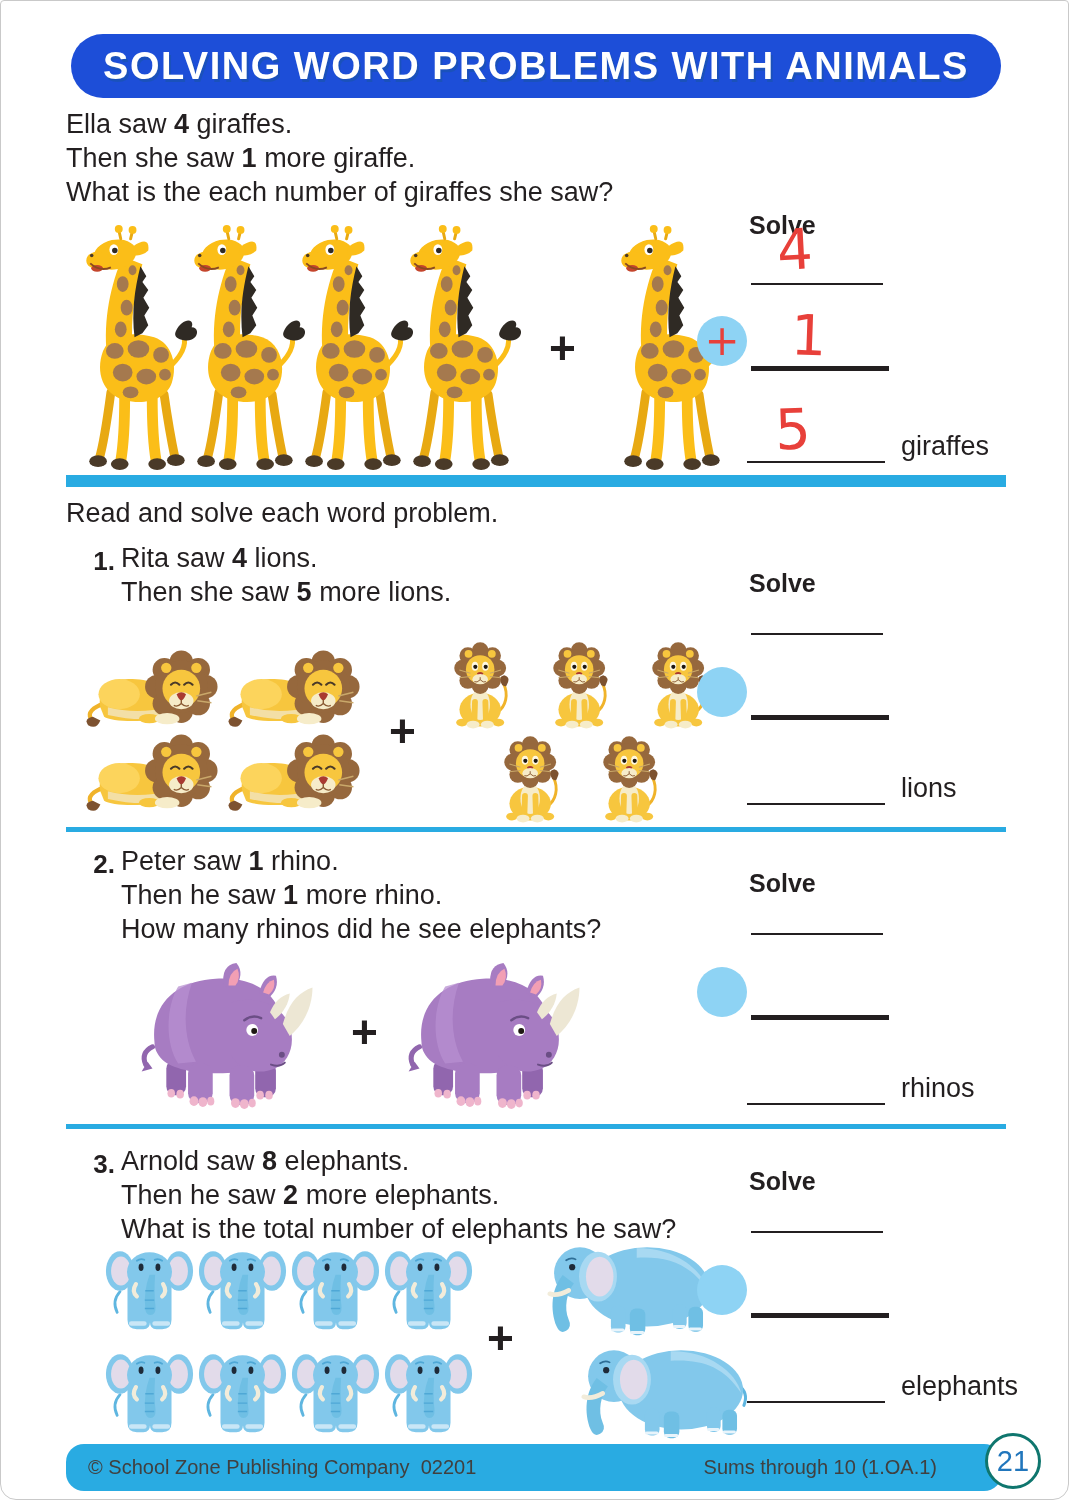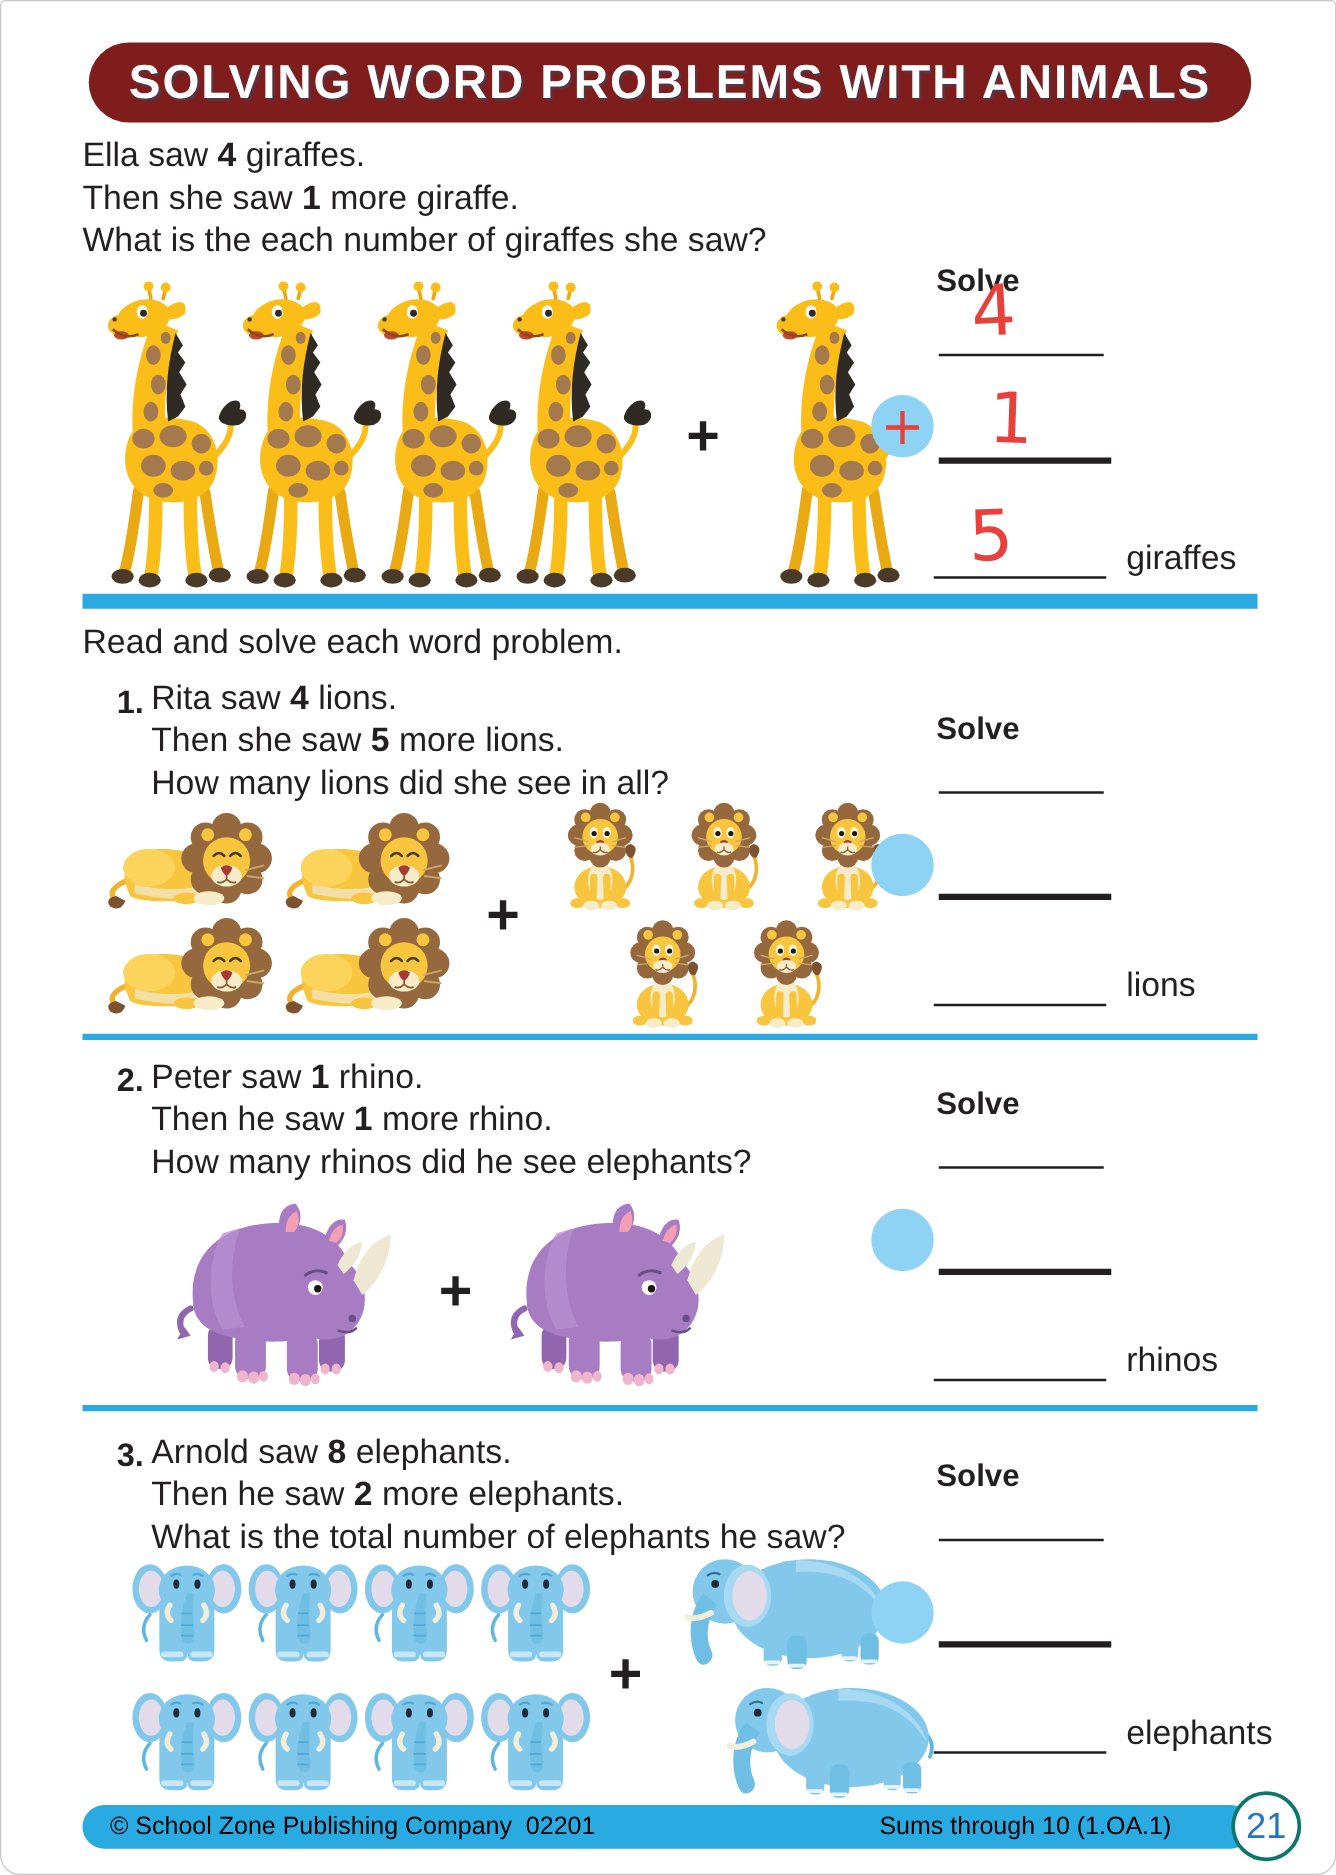--- a/index.html
+++ b/index.html
@@ -9,7 +9,7 @@
         border-radius:4px 4px 16px 16px;overflow:hidden}
 
   
-  .banner{position:absolute;left:70px;top:33px;width:930px;height:64px;background:#7f1d1d;
+  .banner{position:absolute;left:70px;top:33px;width:930px;height:64px;background:#1d4ed8;
           border-radius:32px;display:flex;align-items:center;justify-content:center}
   .banner h1{font-size:38px;font-weight:bold;color:#fff;letter-spacing:1.5px;
              text-shadow:2px 3px 0 rgba(24,88,134,.35);white-space:nowrap}

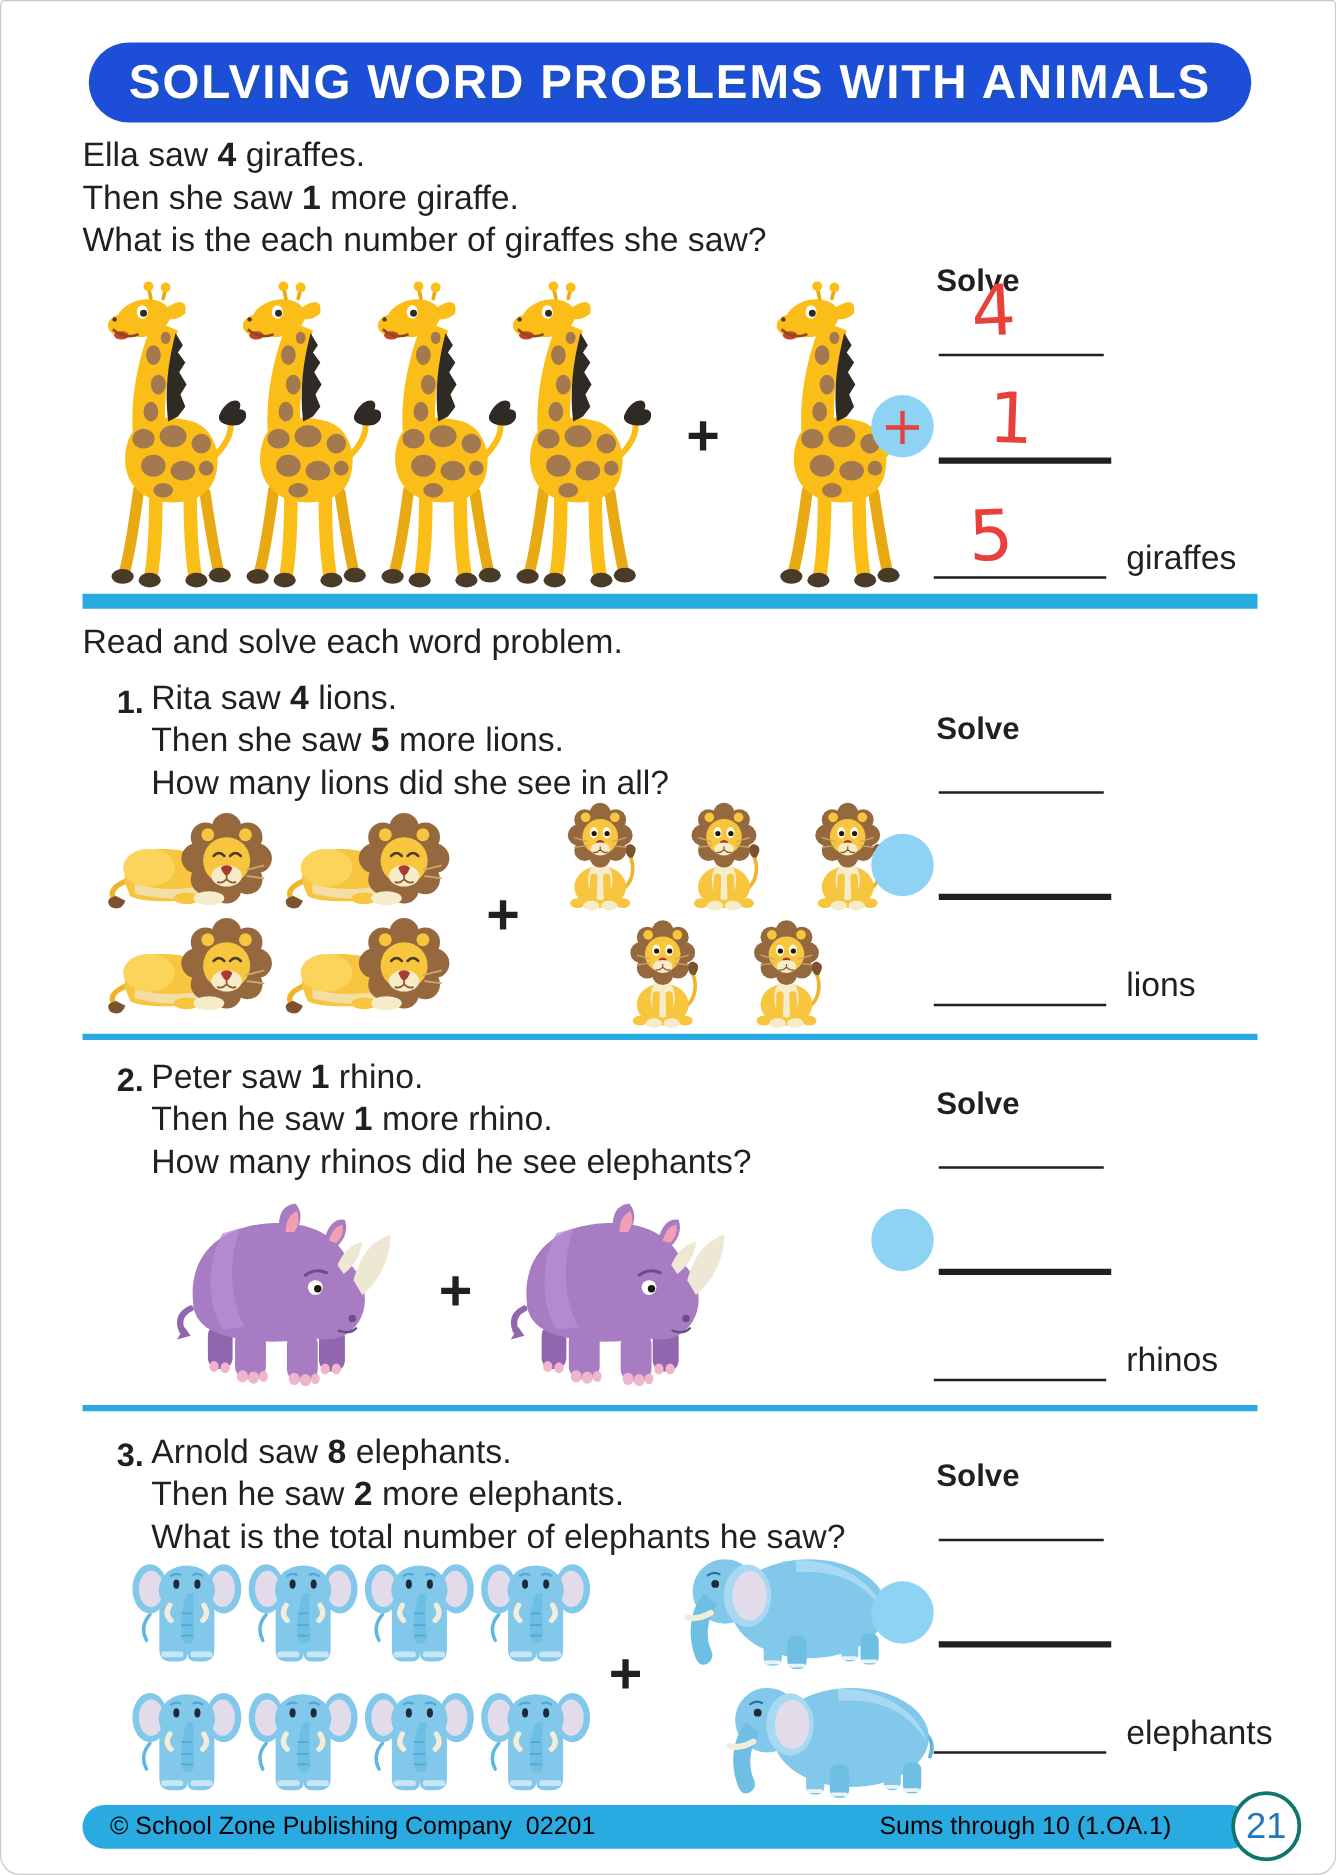--- a/index.html
+++ b/index.html
@@ -324,7 +324,6 @@
     <div>
       <div><span>Rita saw </span><span class="bnum">4</span><span> lions.</span></div>
       <div><span>Then she saw </span><span class="bnum">5</span><span> more lions.</span></div>
-      <div><span>How many lions did she see in all?</span></div>
     </div>
   </div>
   <div class="illo" id="p1-illo">

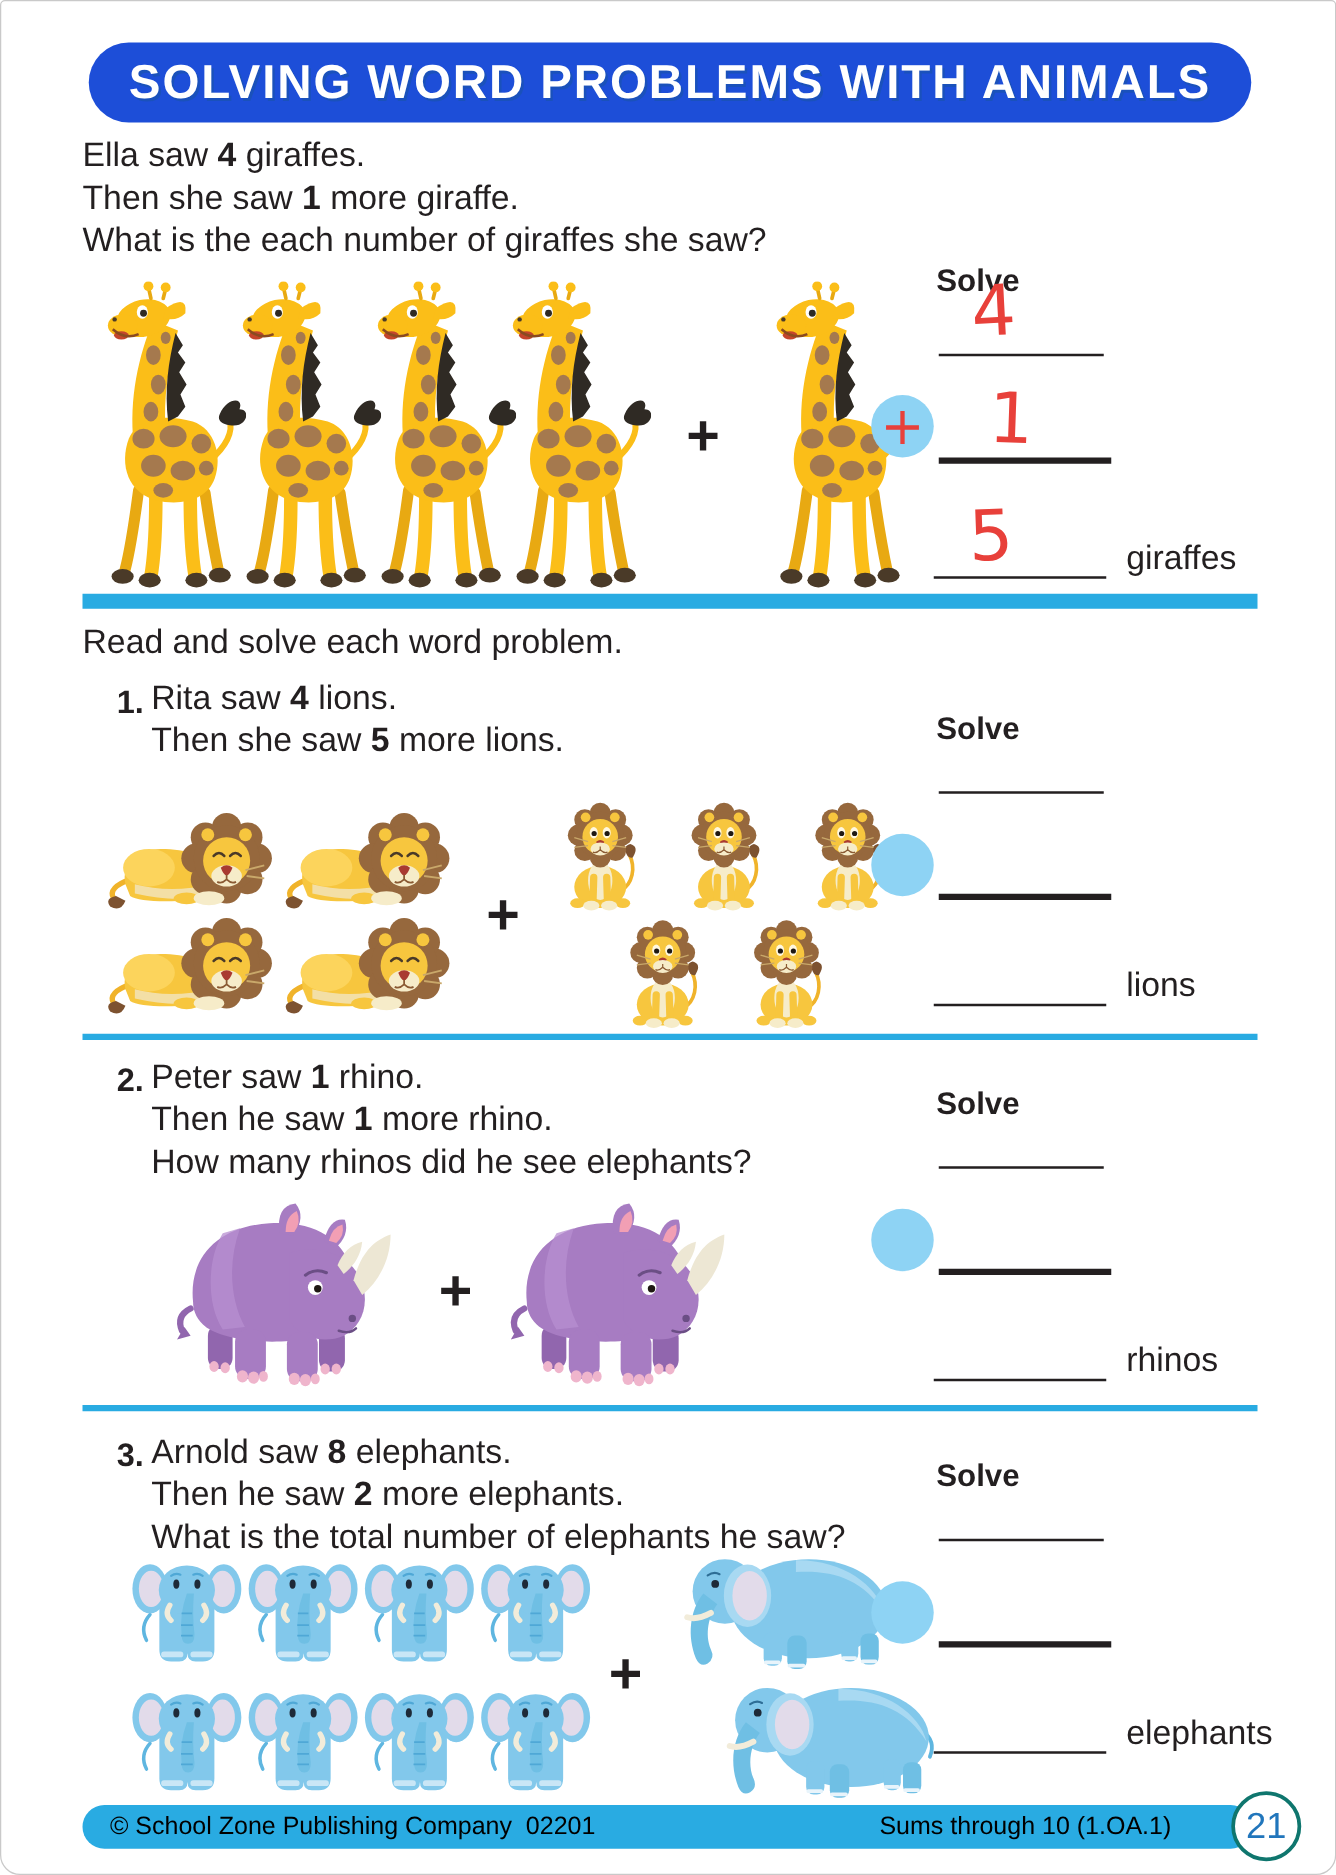--- a/index.html
+++ b/index.html
@@ -27,9 +27,9 @@
   #div1{top:474px;height:12px}
   #div2{top:826px;height:5px}
   #div3{top:1123px;height:5px}
-  .footer{position:absolute;left:65px;top:1443px;width:936px;height:35px;background:#29ABE2;
+  .footer{position:absolute;left:65px;top:1443px;width:936px;height:47px;background:#29ABE2;
           border-radius:18px;display:flex;align-items:center;justify-content:space-between;
-          padding:0 22px;color:#000000;font-size:20px}
+          padding:0 22px;color:#404040;font-size:20px}
   .footer span{white-space:pre}
   .footer .fright{margin-right:43px}
   .pagenum{position:absolute;left:984px;top:1432px;width:56px;height:56px;background:#fff;

